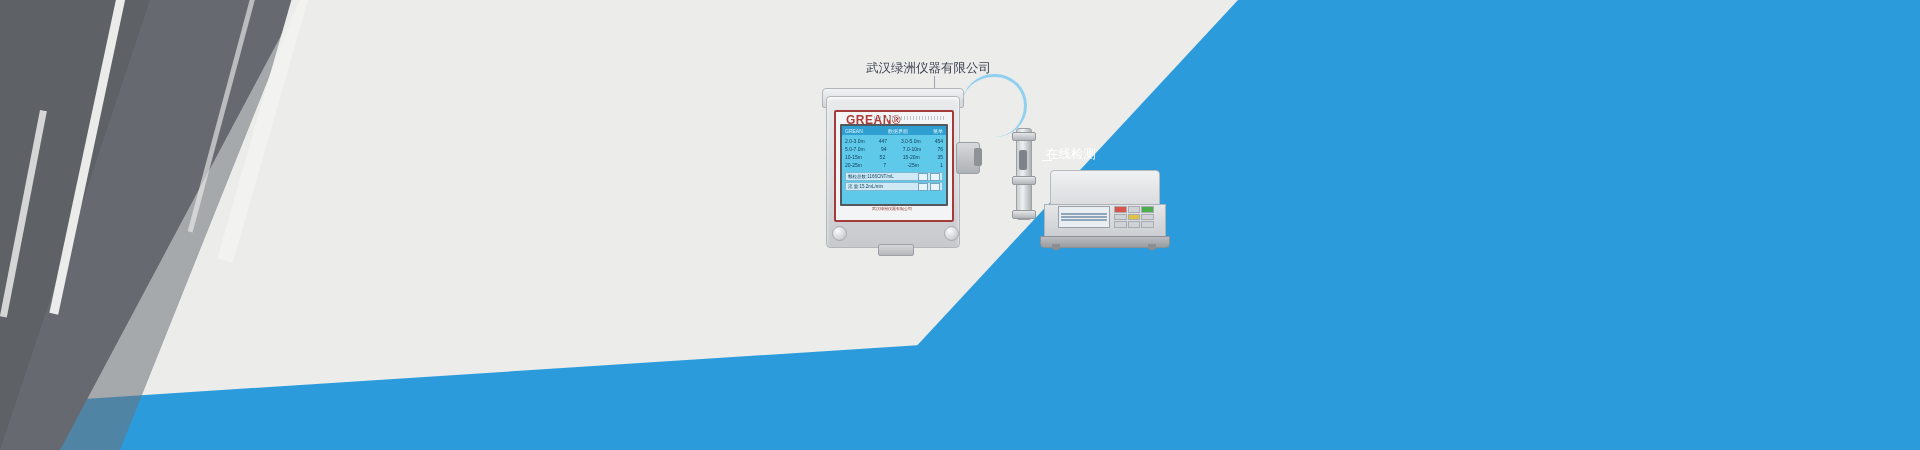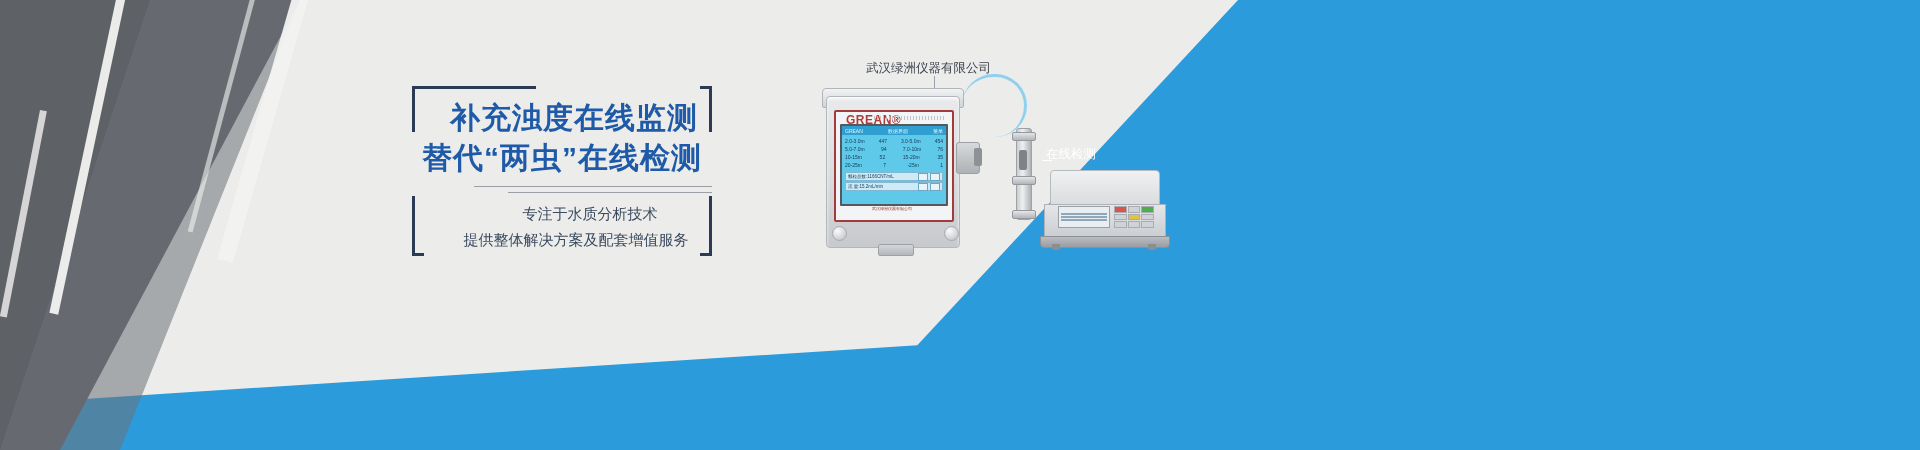--- a/index.html
+++ b/index.html
@@ -225,27 +225,6 @@
   <div class="streak s3"></div>
   <div class="streak s4"></div>
 
-  <div class="text-panel">
-    <div class="brk brk-tl-h"></div>
-    <div class="brk brk-tl-v"></div>
-    <div class="brk brk-tr-h"></div>
-    <div class="brk brk-tr-v"></div>
-    <div class="brk brk-bl-h"></div>
-    <div class="brk brk-bl-v"></div>
-    <div class="brk brk-br-h"></div>
-    <div class="brk brk-br-v"></div>
-
-    <div class="headline">
-      <span class="l1">补充浊度在线监测</span>
-      <span class="l2">替代“两虫”在线检测</span>
-    </div>
-
-    <div class="rule r1"></div>
-    <div class="rule r2"></div>
-
-    <div class="sub s-a">专注于水质分析技术</div>
-    <div class="sub s-b">提供整体解决方案及配套增值服务</div>
-  </div>
 
   <div class="plabel lab1">武汉绿洲仪器有限公司</div>
   <div class="lead l1"></div>

